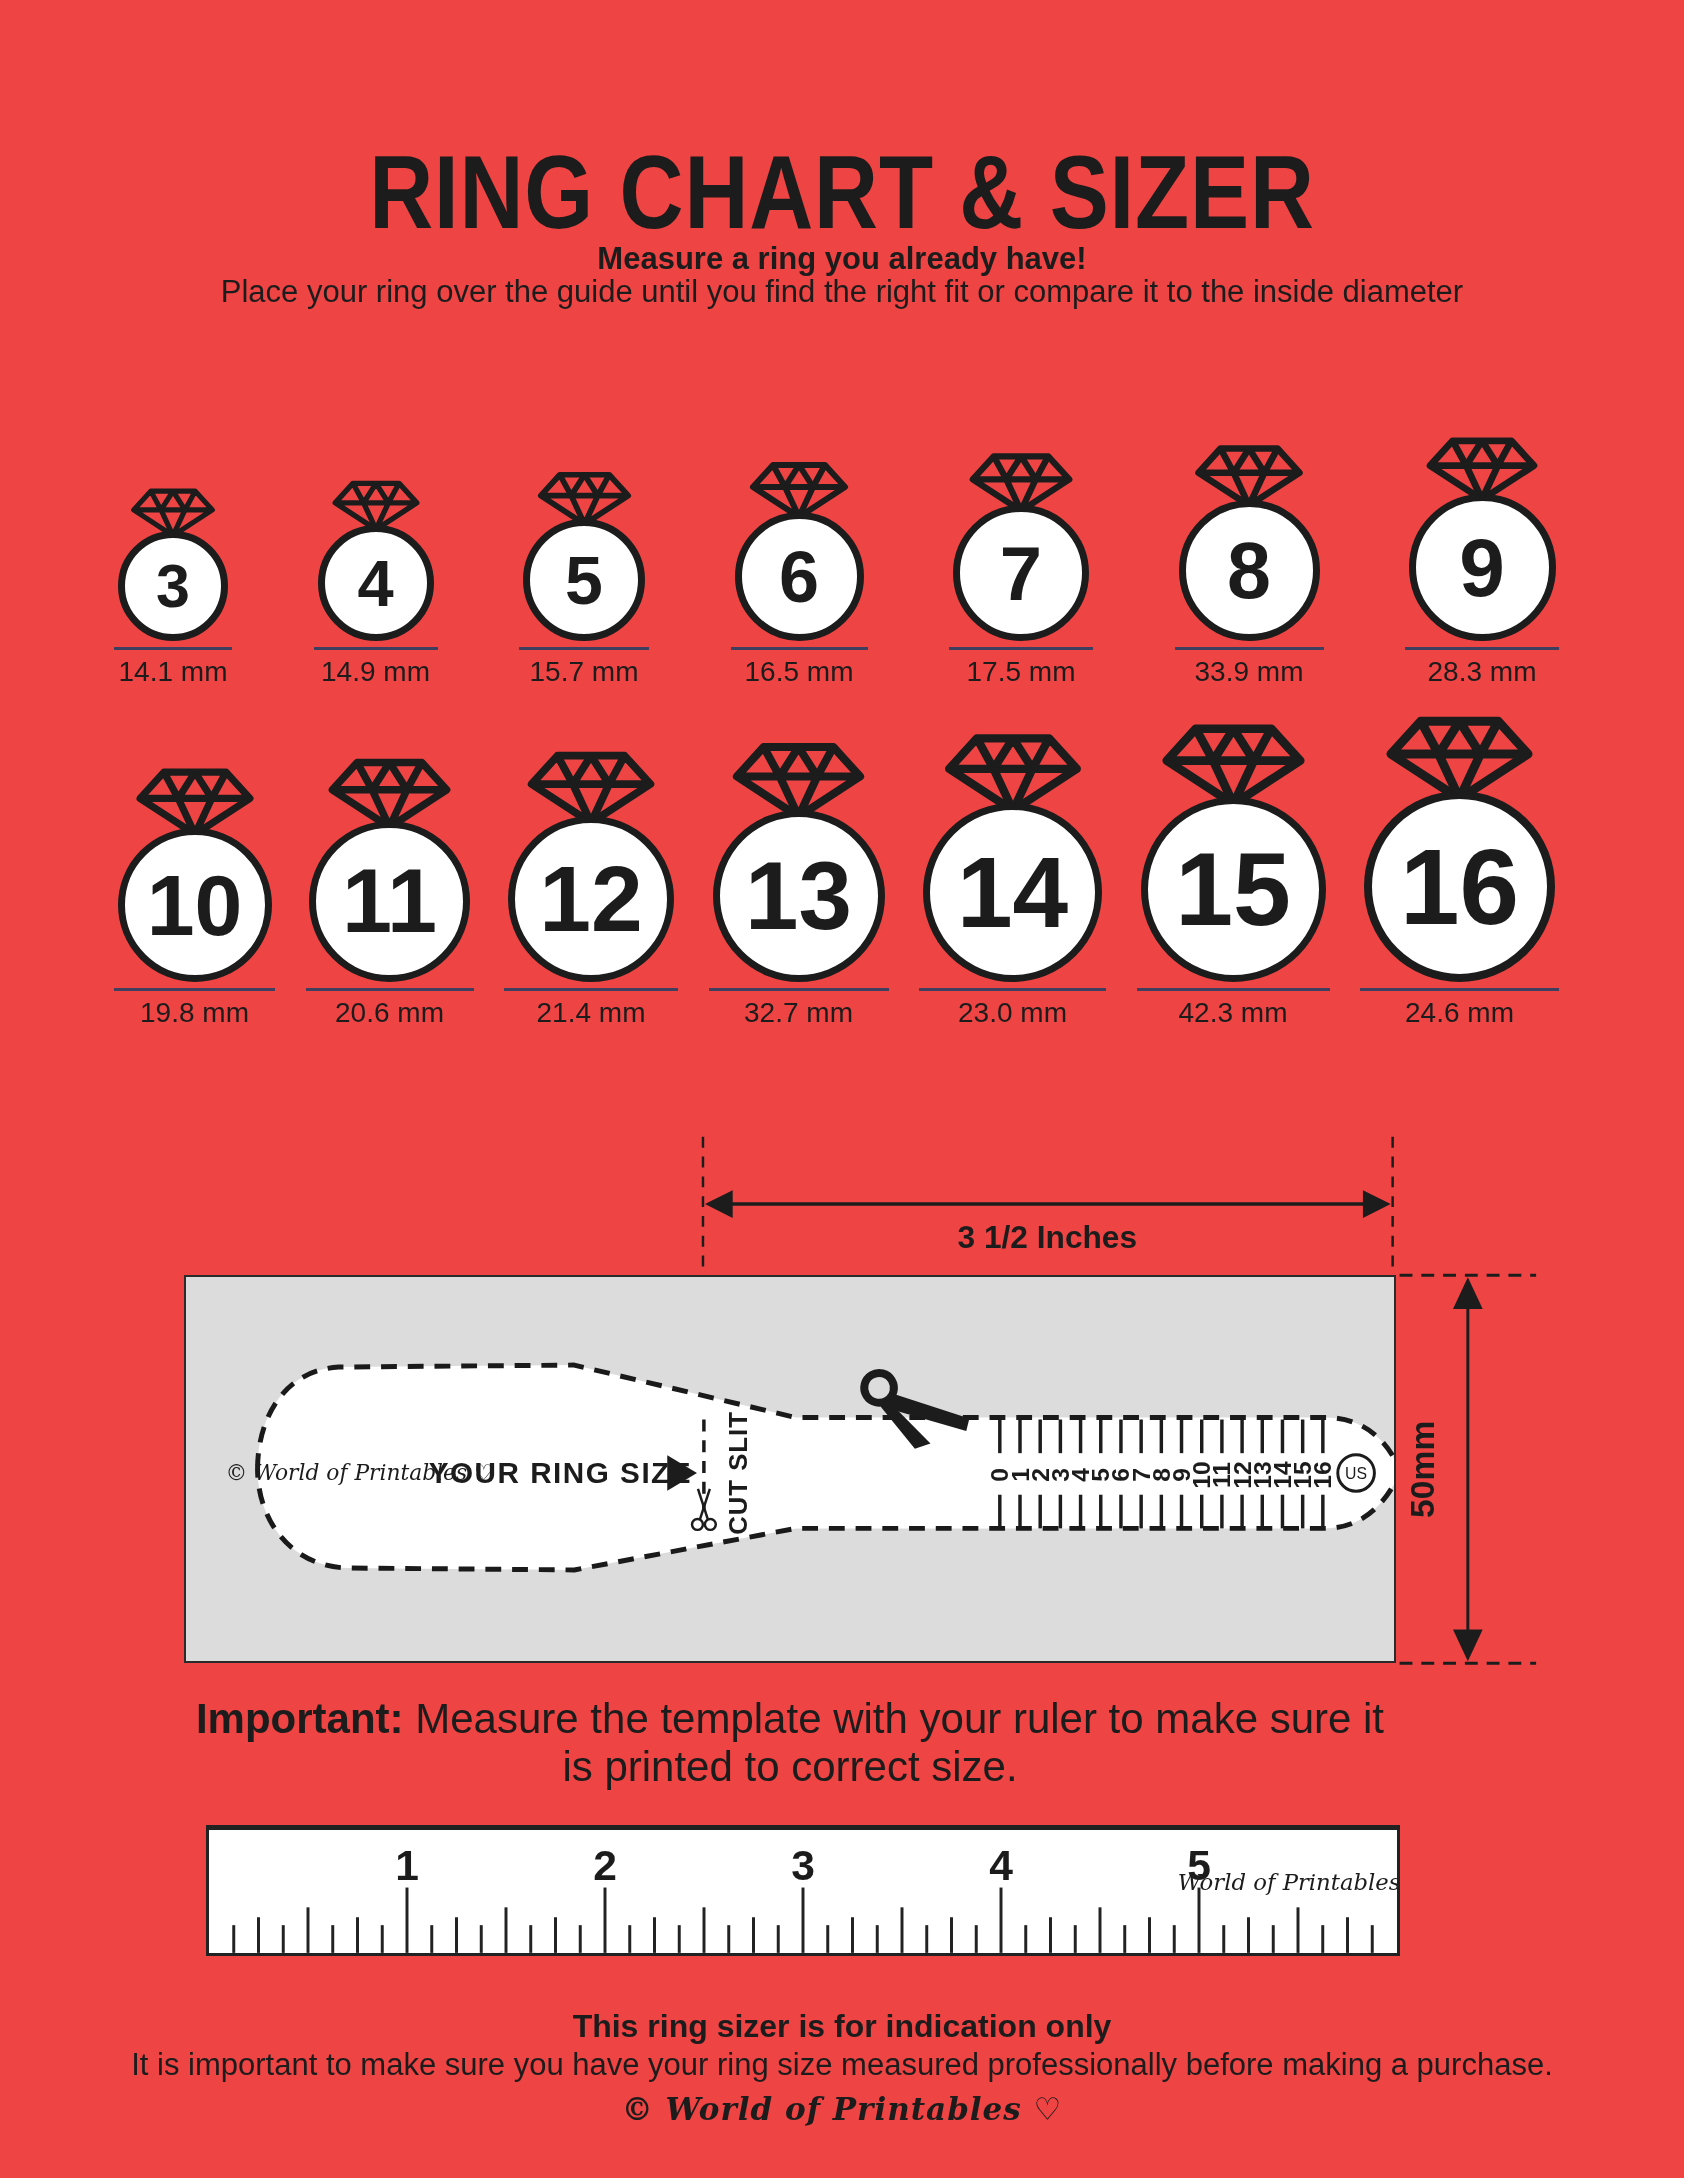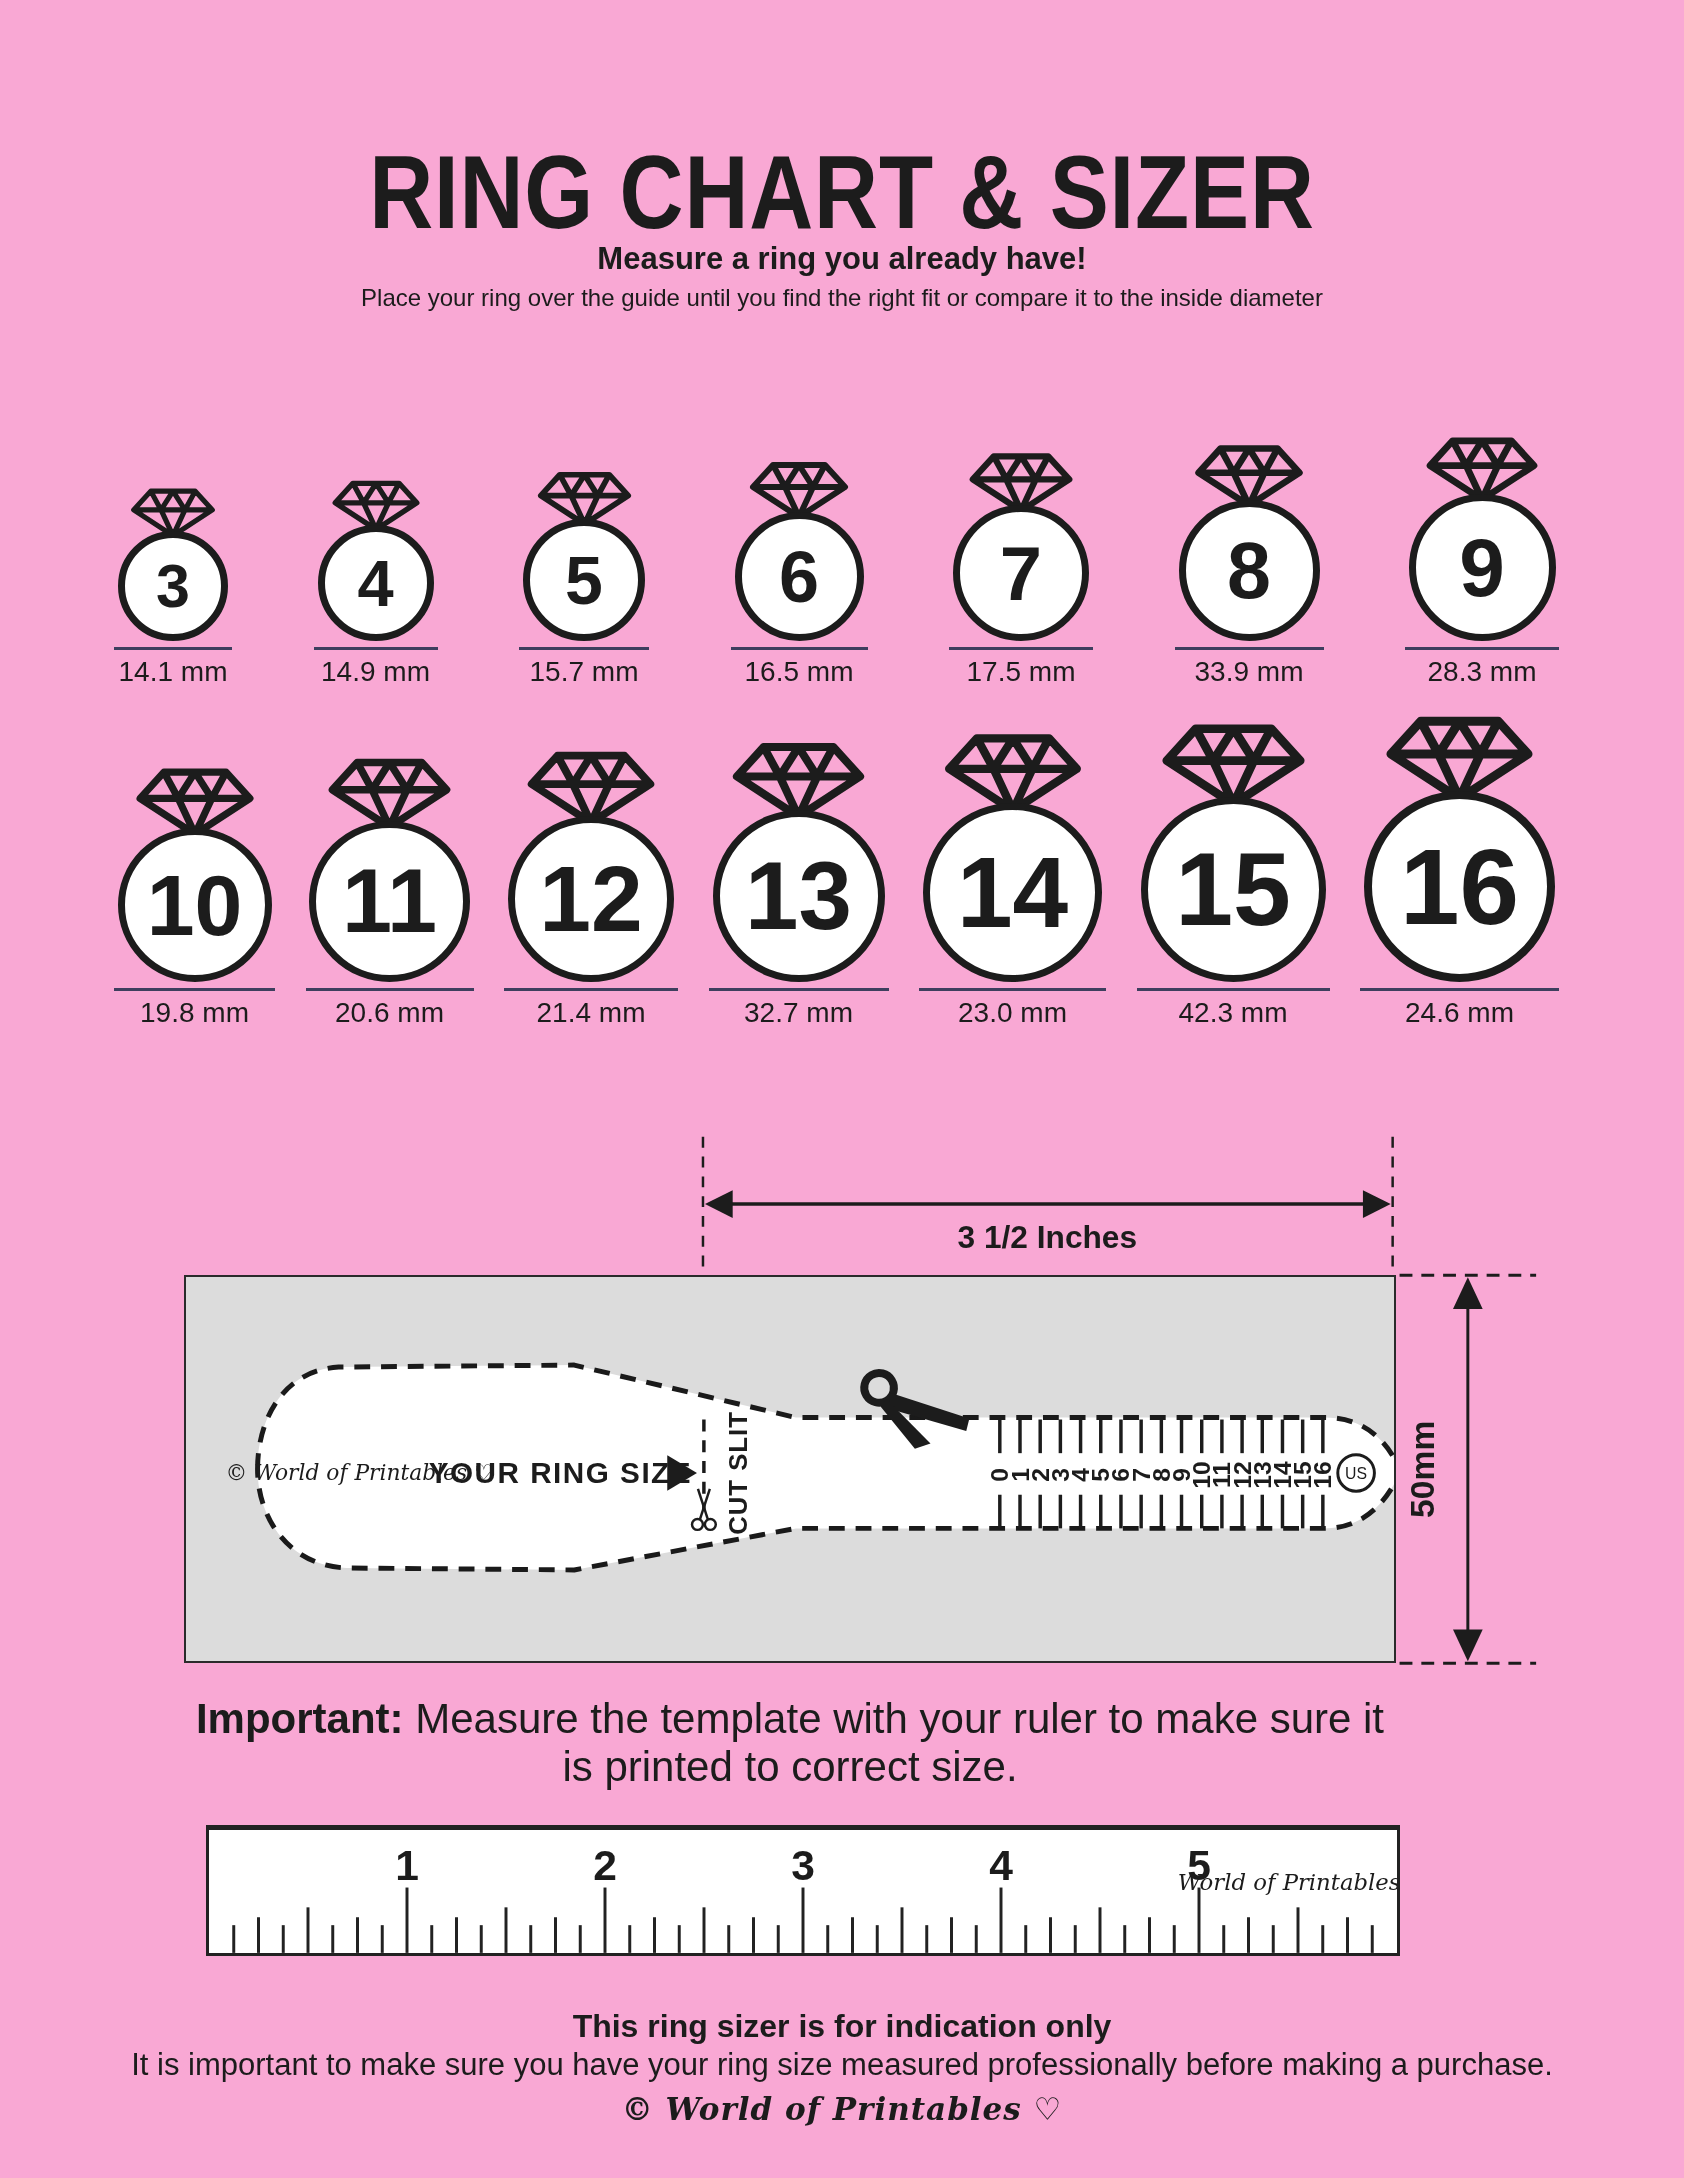--- a/index.html
+++ b/index.html
@@ -3,7 +3,7 @@
 <meta charset="utf-8">
 <style>
   html,body{margin:0;padding:0;background:#ffffff;}
-  .page{position:relative;width:1684px;height:2178px;background:#f9a8d4;overflow:hidden;
+  .page{position:relative;width:1684px;height:2178px;background:#ef4444;overflow:hidden;
         font-family:"Liberation Sans",sans-serif;color:#1c1c1c;}
   .abs{position:absolute;}
   .center{left:0;right:0;text-align:center;}

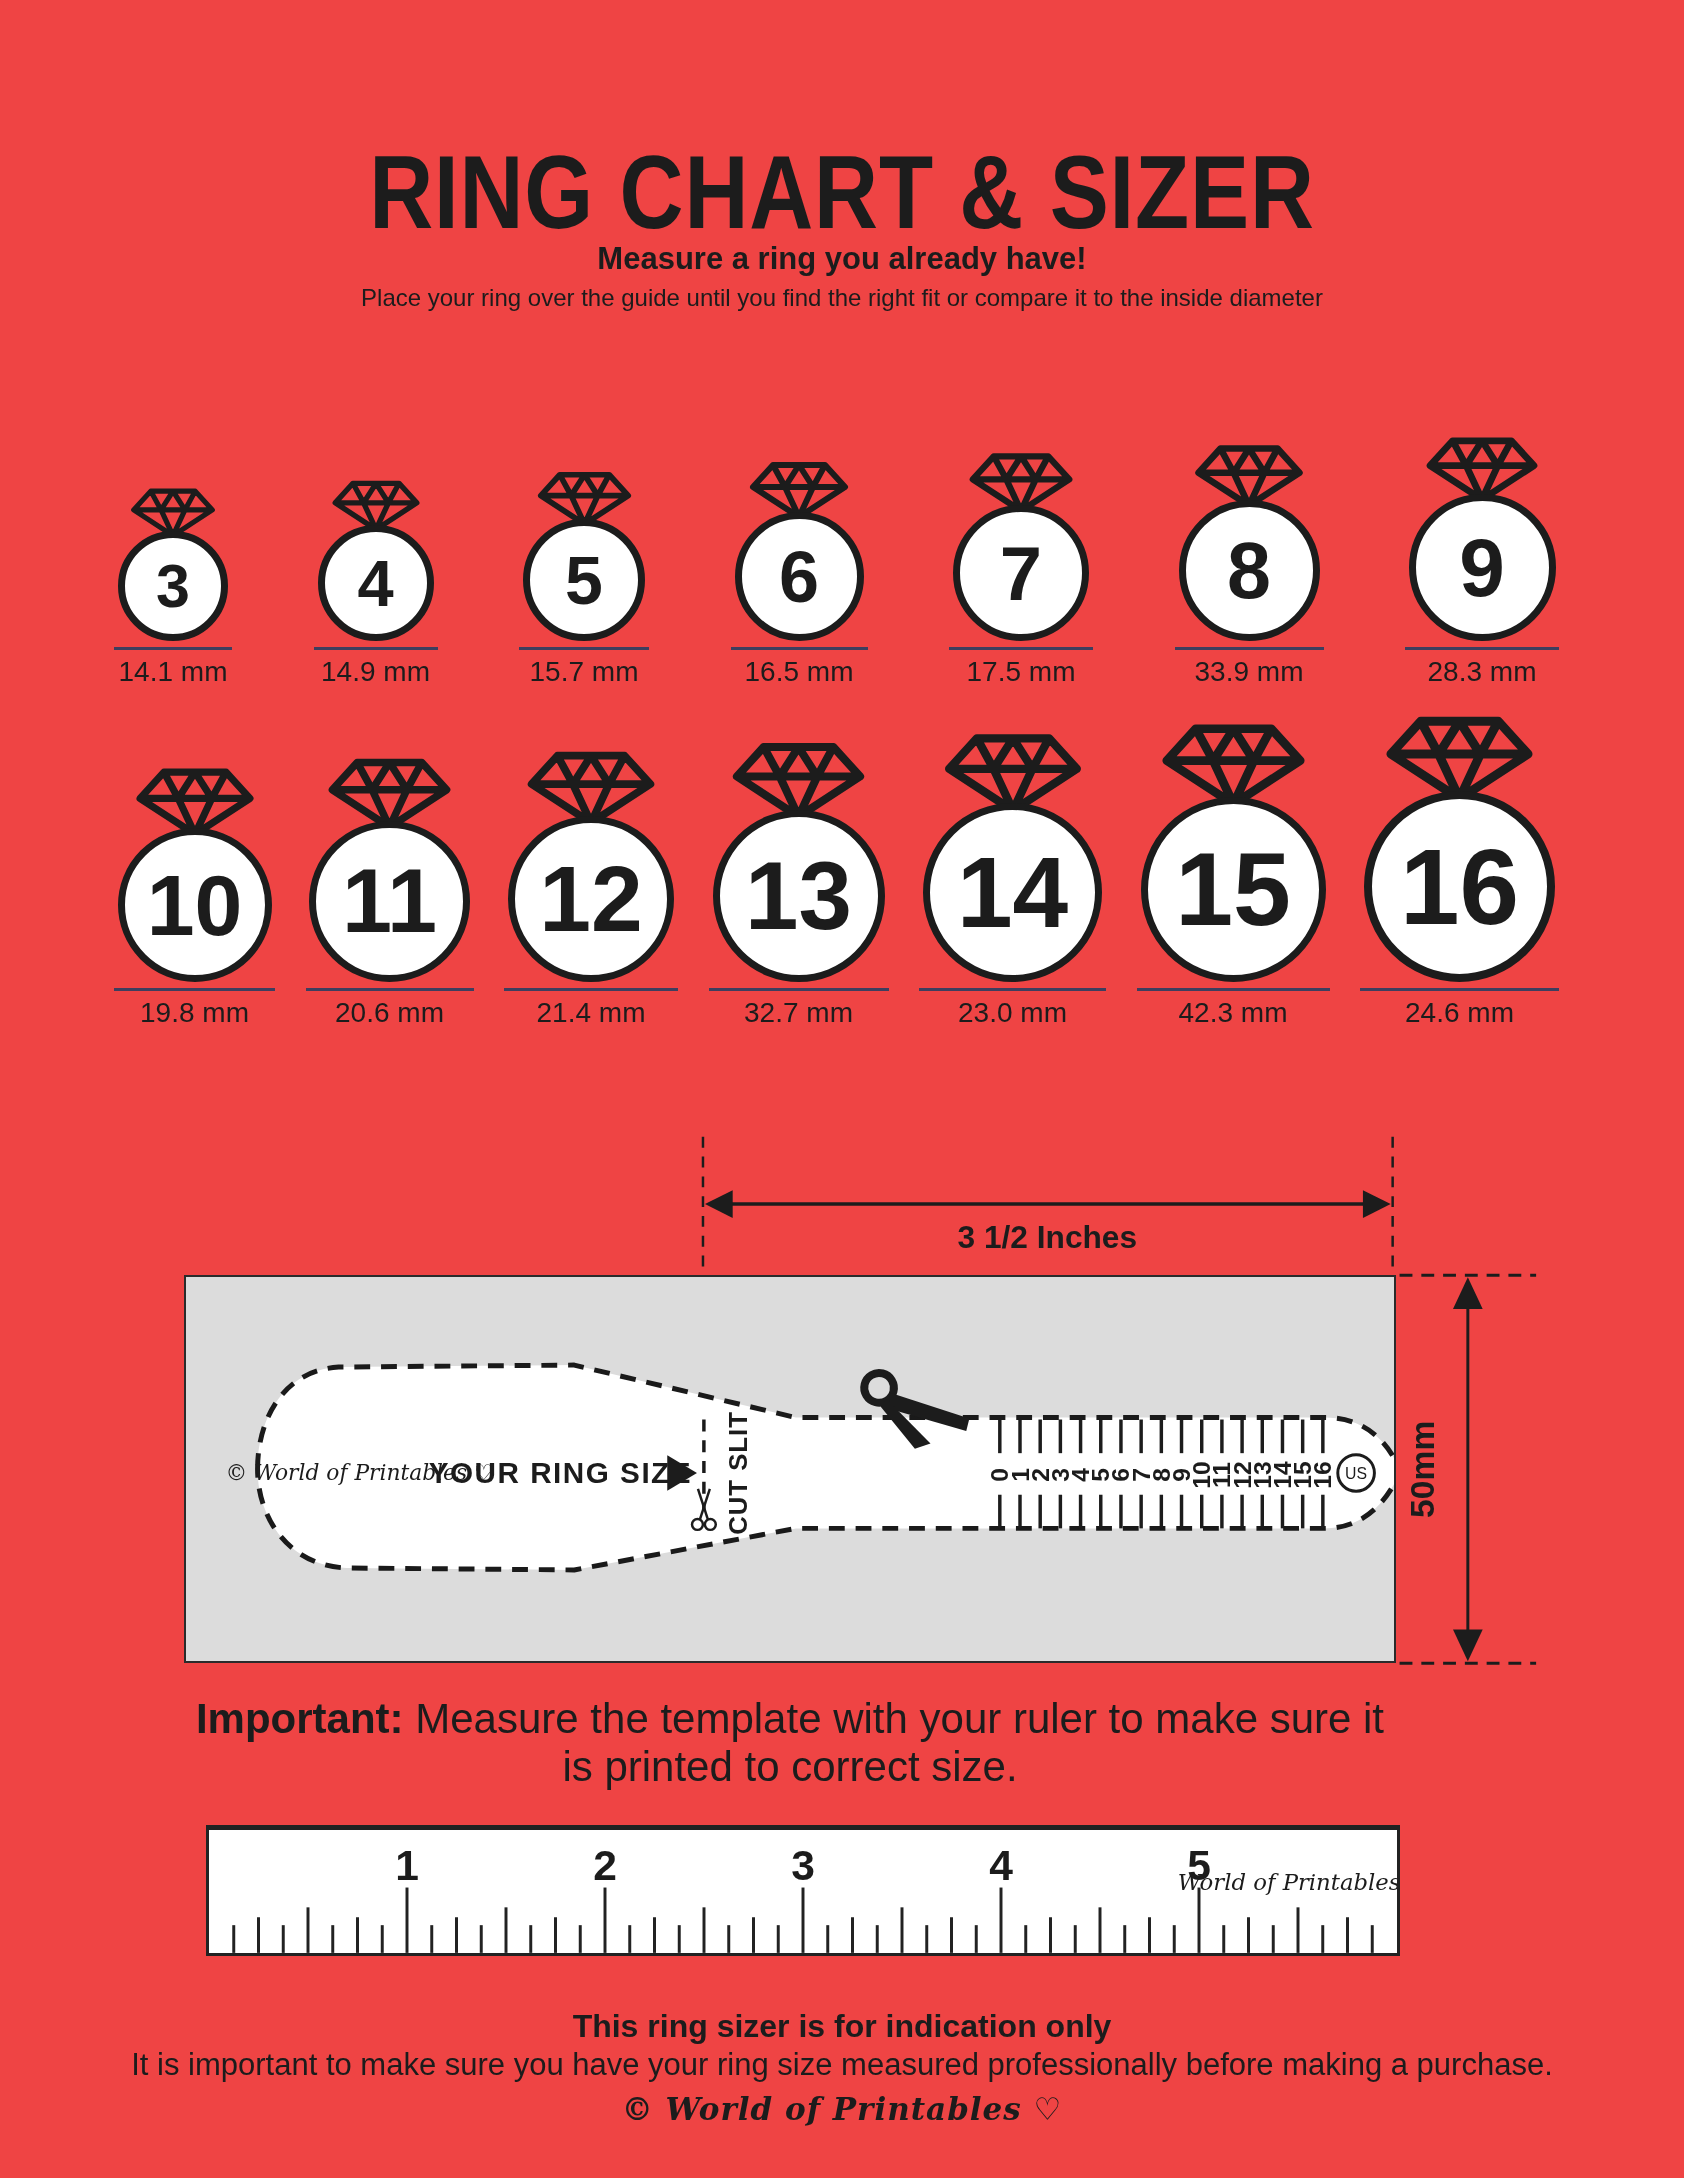--- a/index.html
+++ b/index.html
@@ -11,7 +11,7 @@
   .title{top:72px;font-size:103px;font-weight:bold;line-height:1;letter-spacing:1px;
          transform:scaleX(0.86);transform-origin:center top;white-space:nowrap;}
   .sub-bold{top:240px;font-size:31px;font-weight:bold;line-height:38px;}
-  .sub-reg{top:279px;font-size:24px;line-height:38px;}
+  .sub-reg{top:273px;font-size:31px;line-height:38px;}
 
   .ring-row{display:flex;align-items:flex-end;justify-content:space-between;
             left:114px;width:1445px;}

